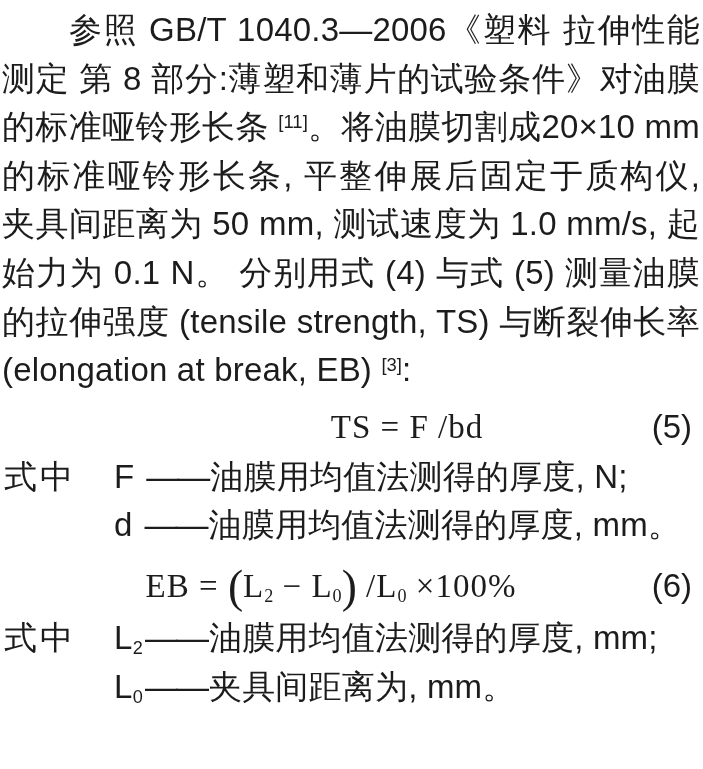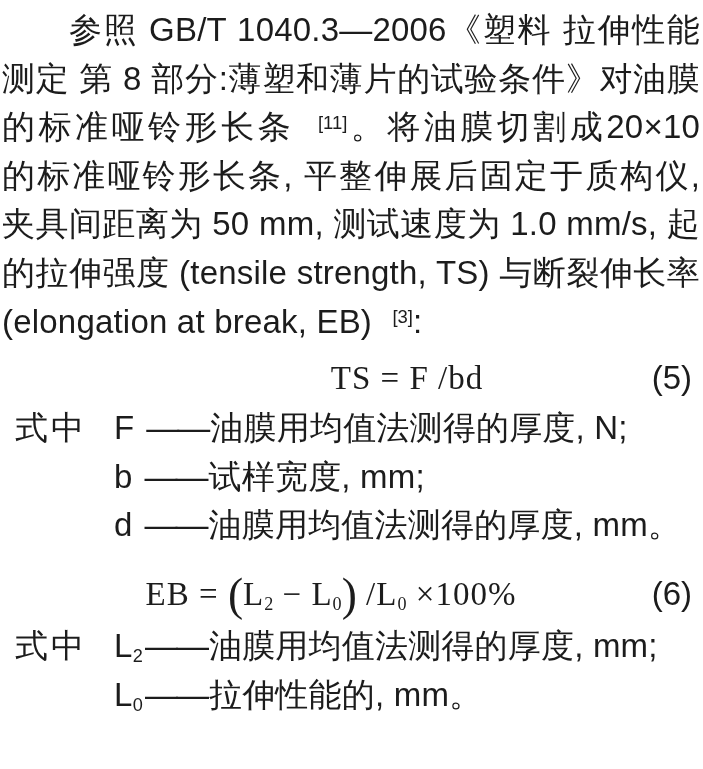--- a/index.html
+++ b/index.html
@@ -38,7 +38,6 @@
     line-height: 0;
     vertical-align: 0.52em;
     letter-spacing: 0;
-    margin-left: 11px;
   }
   sub {
     font-size: 0.55em;

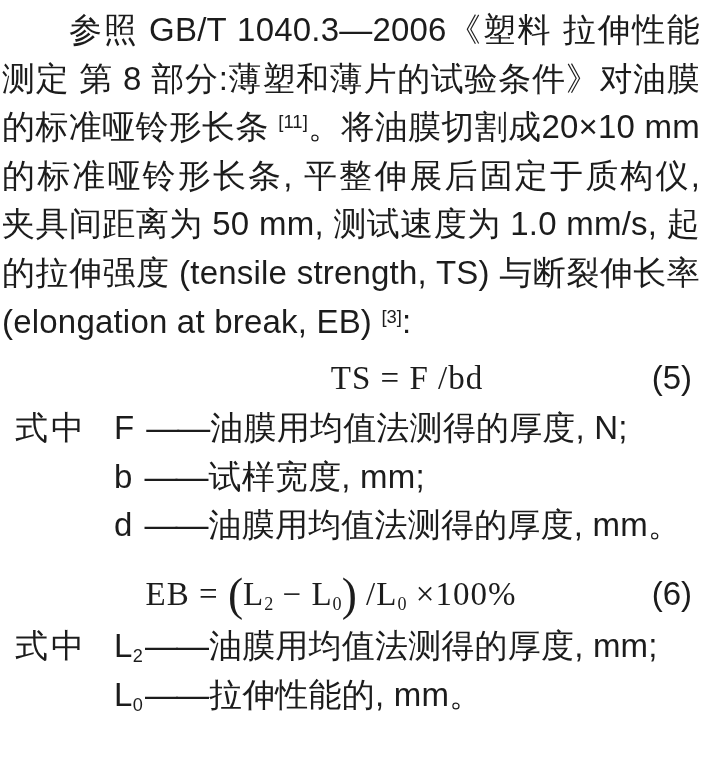--- a/index.html
+++ b/index.html
@@ -111,6 +111,7 @@
     <div class="pline just"><span>的标准哑铃形长条 </span><sup>[11]</sup><span>。将油膜切割成20×10 mm</span></div>
     <div class="pline just"><span>的标准哑铃形长条, 平整伸展后固定于质构仪,</span></div>
     <div class="pline just"><span>夹具间距离为 50 mm, 测试速度为 1.0 mm/s, 起</span></div>
+    <div class="pline just"><span>始力为 0.1 N。 分别用式 (4) 与式 (5) 测量油膜</span></div>
     <div class="pline just"><span>的拉伸强度 (tensile strength, TS) 与断裂伸长率</span></div>
     <div class="pline"><span>(elongation at break, EB) </span><sup>[3]</sup><span>:</span></div>
   </div>

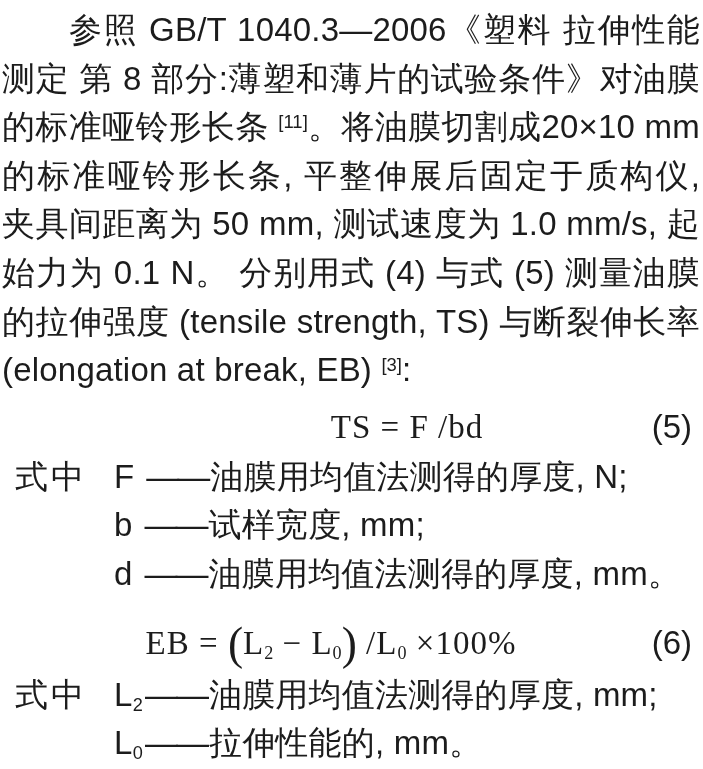--- a/index.html
+++ b/index.html
@@ -89,7 +89,7 @@
   }
   .intro {
     position: absolute;
-    left: 13px;
+    left: 2px;
     top: 0;
     letter-spacing: 3px;
   }

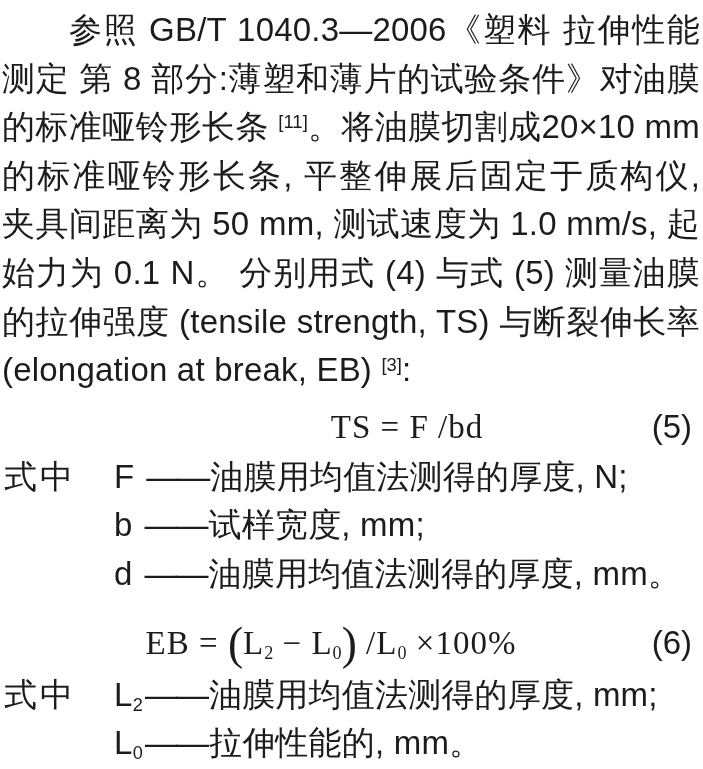--- a/index.html
+++ b/index.html
@@ -127,9 +127,6 @@
       <span class="term"><span>F </span></span><span class="dash">——</span><span class="deftext">油膜用均值法测得的厚度, N;</span>
     </div>
     <div class="defrow">
-      <span class="term"><span>b </span></span><span class="dash">——</span><span class="deftext">试样宽度, mm;</span>
-    </div>
-    <div class="defrow">
       <span class="term"><span>d </span></span><span class="dash">——</span><span class="deftext">油膜用均值法测得的厚度, mm。</span>
     </div>
   </div>

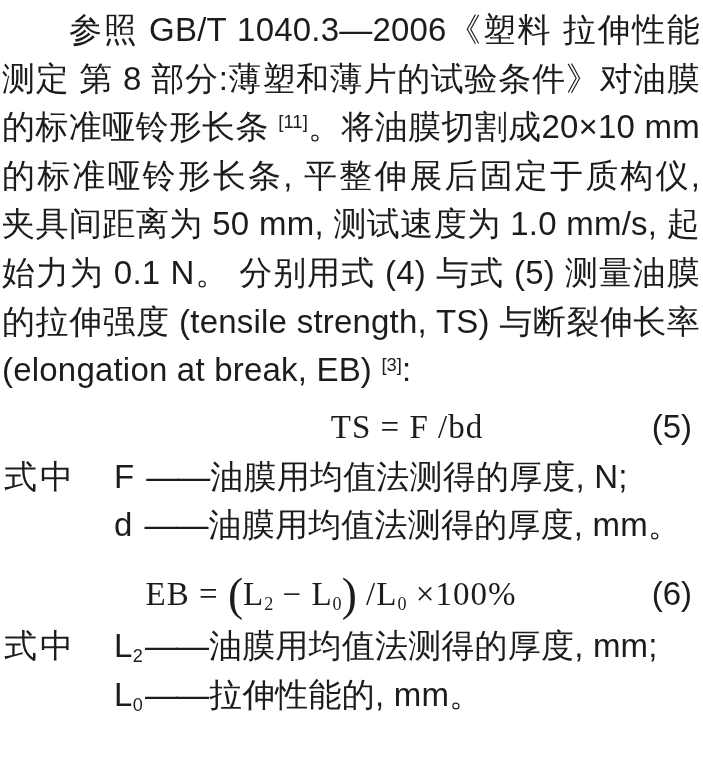--- a/index.html
+++ b/index.html
@@ -55,7 +55,7 @@
     overflow: visible;
   }
   .formula-5 { margin-top: 6px; }
-  .formula-6 { margin-top: 16px; height: 56px; line-height: 56px; }
+  .formula-6 { margin-top: 8px; height: 56px; line-height: 56px; }
   .expr {
     font-family: "Liberation Serif", serif;
     letter-spacing: 1px;

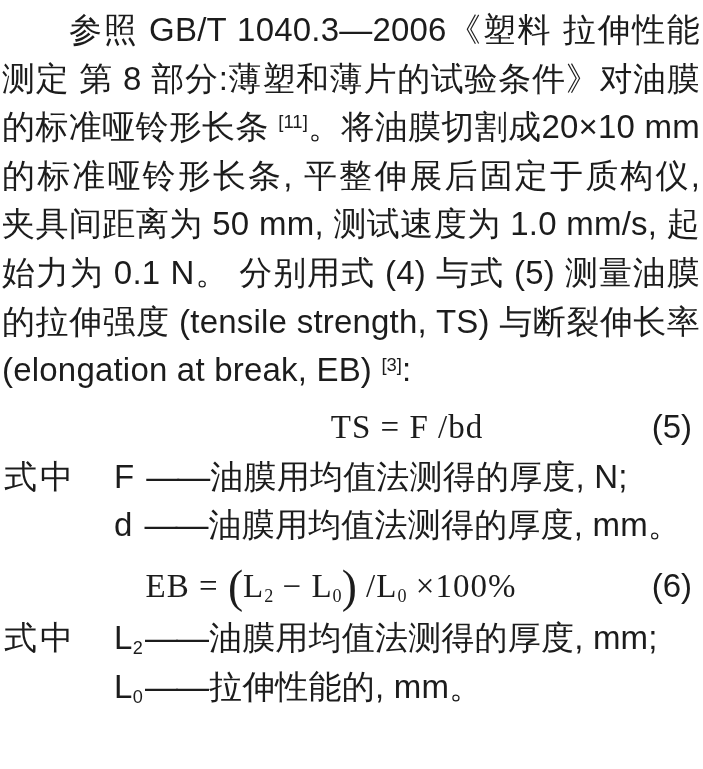--- a/index.html
+++ b/index.html
@@ -142,7 +142,7 @@
       <span class="term"><span>L</span><sub>2</sub></span><span class="dash">——</span><span class="deftext">油膜用均值法测得的厚度, mm;</span>
     </div>
     <div class="defrow">
-      <span class="term"><span>L</span><sub>0</sub></span><span class="dash">——</span><span class="deftext">拉伸性能的, mm。</span>
+      <span class="term"><span>L</span><sub>0</sub></span><span class="dash">——</span><span class="deftext">夹具间距离为, mm。</span>
     </div>
   </div>
 

